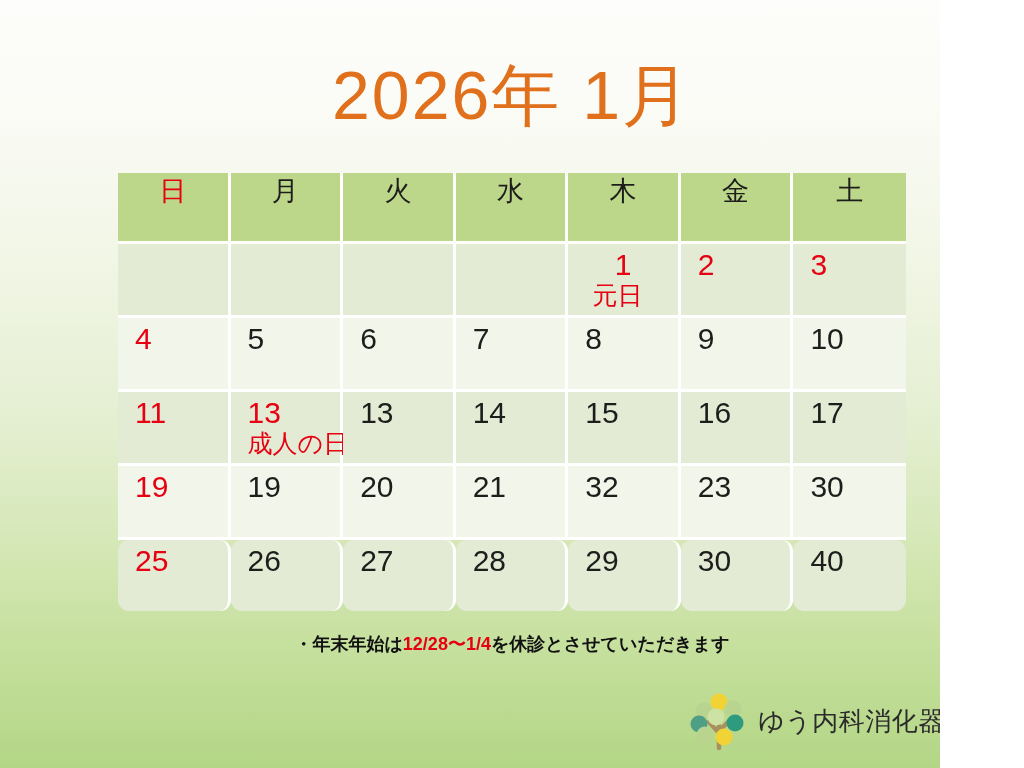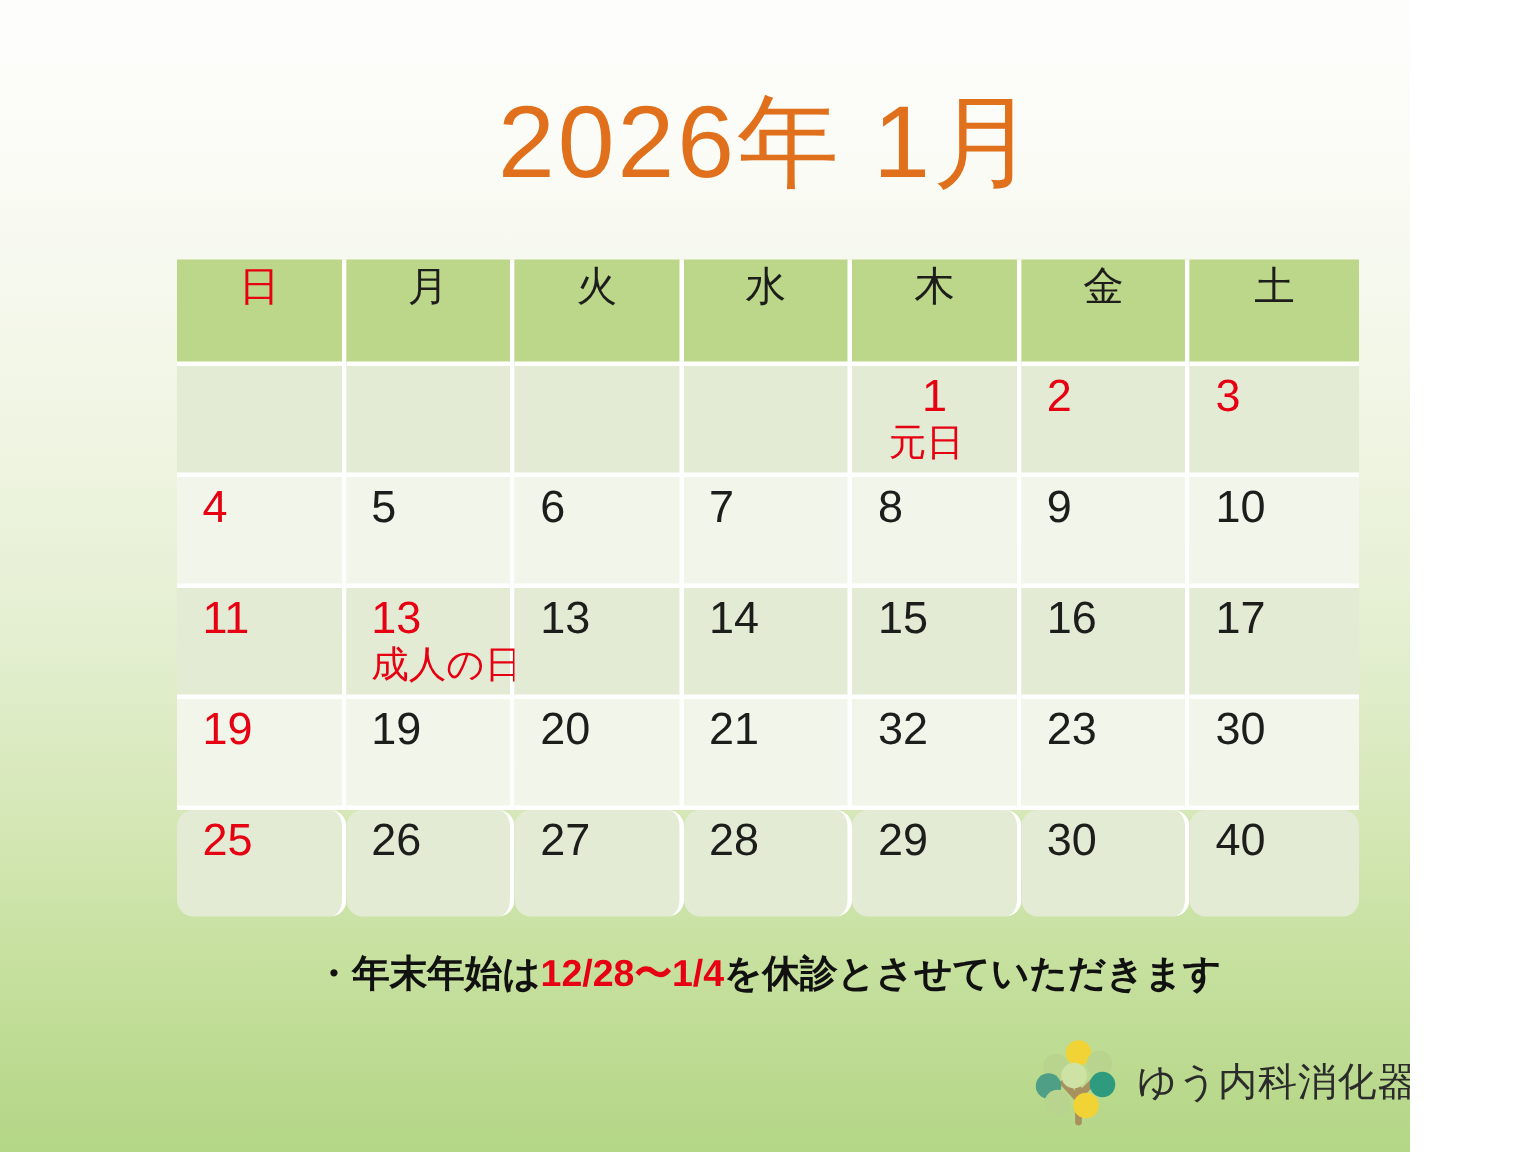--- a/index.html
+++ b/index.html
@@ -115,7 +115,7 @@
     left: 0;
     width: 1024px;
     text-align: center;
-    font-size: 25px;
+    font-size: 18px;
     font-weight: bold;
     color: #111111;
     white-space: nowrap;

